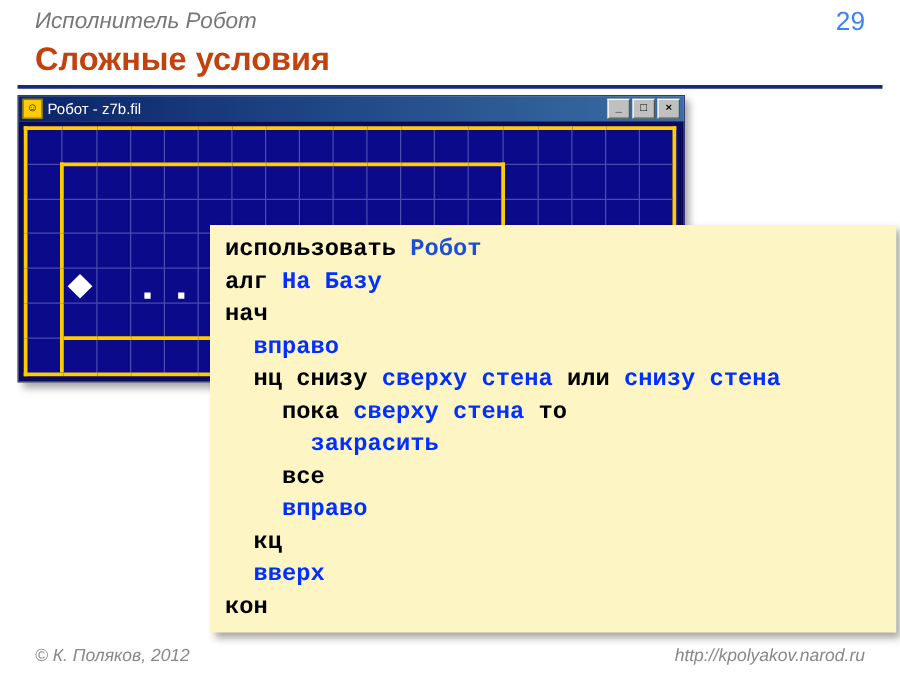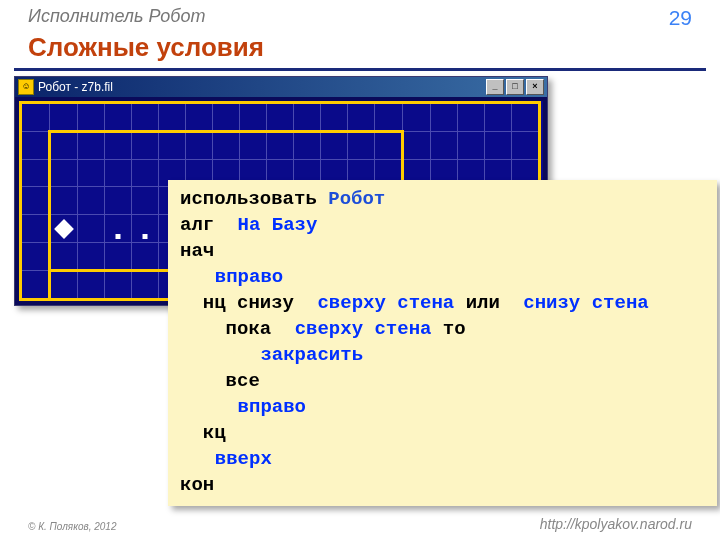--- a/index.html
+++ b/index.html
@@ -167,7 +167,7 @@
     font-weight: bold;
     white-space: pre;
   }
-  .kw    { color: #0030ff; margin-left: 12px; }
+  .kw    { color: #0030ff; }
   .green { color: #1d4ed8; }
   .txt   { color: #000; }
 </style>

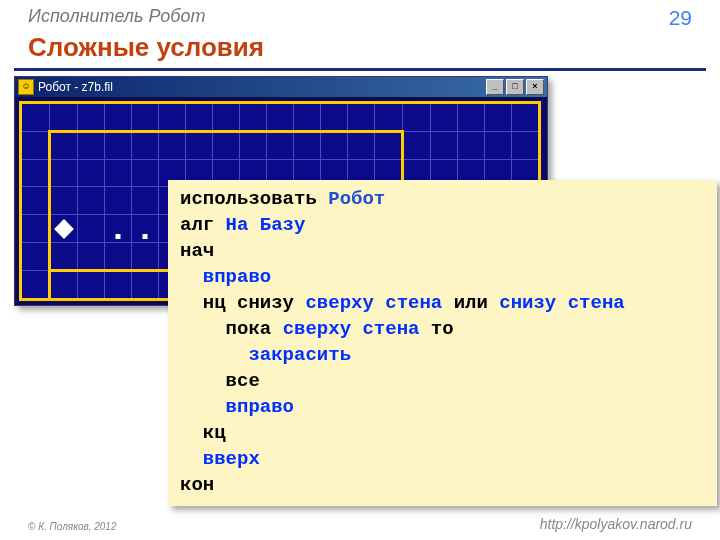--- a/index.html
+++ b/index.html
@@ -49,7 +49,7 @@
     left: 28px;
     font-style: italic;
     color: #888;
-    font-size: 10px;
+    font-size: 14px;
   }
   .footer-right {
     position: absolute;

